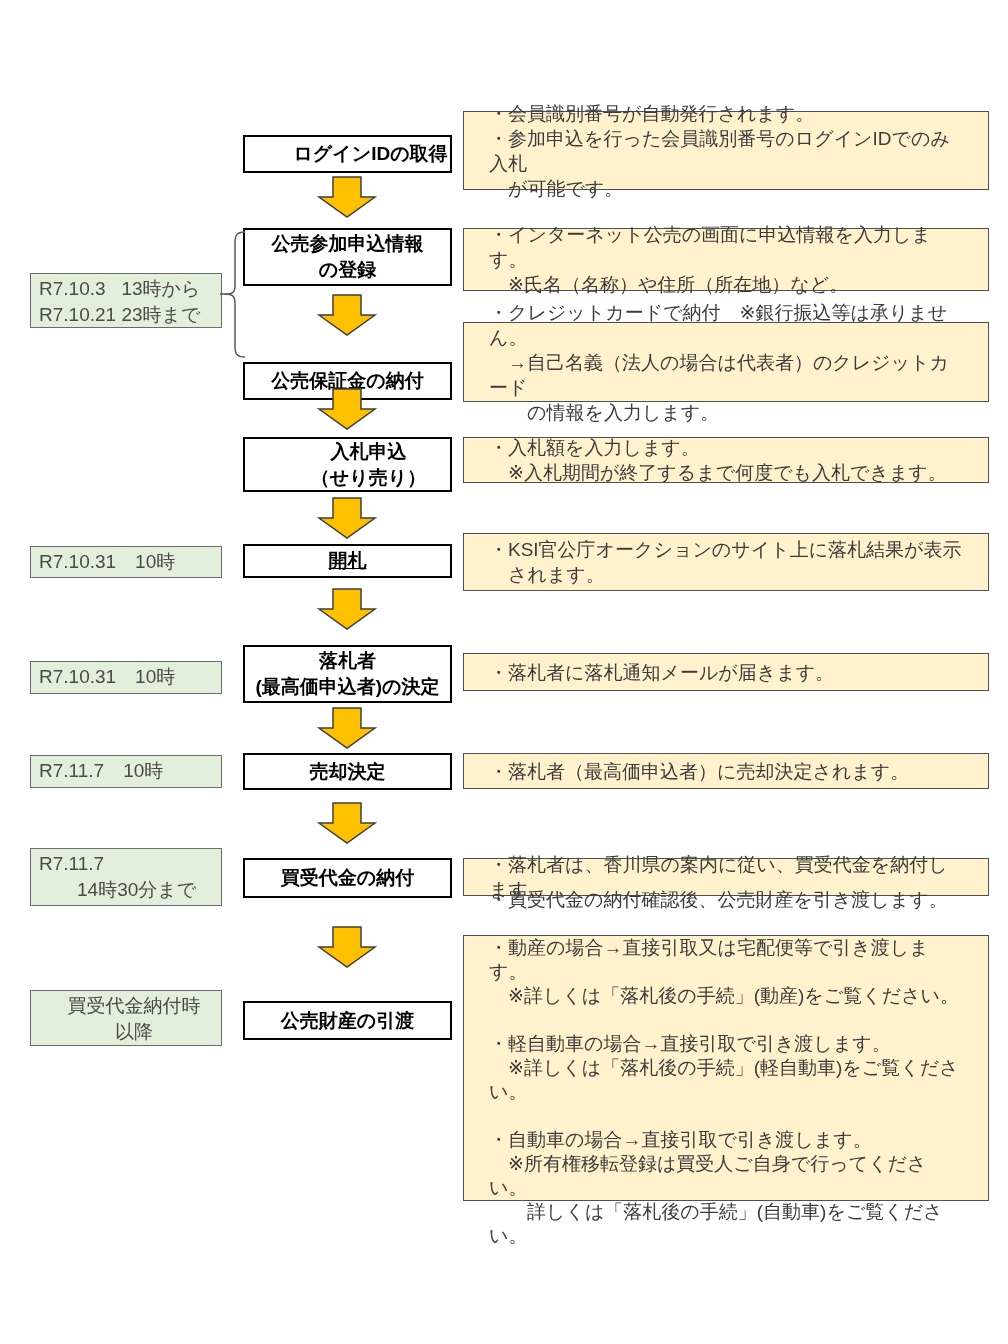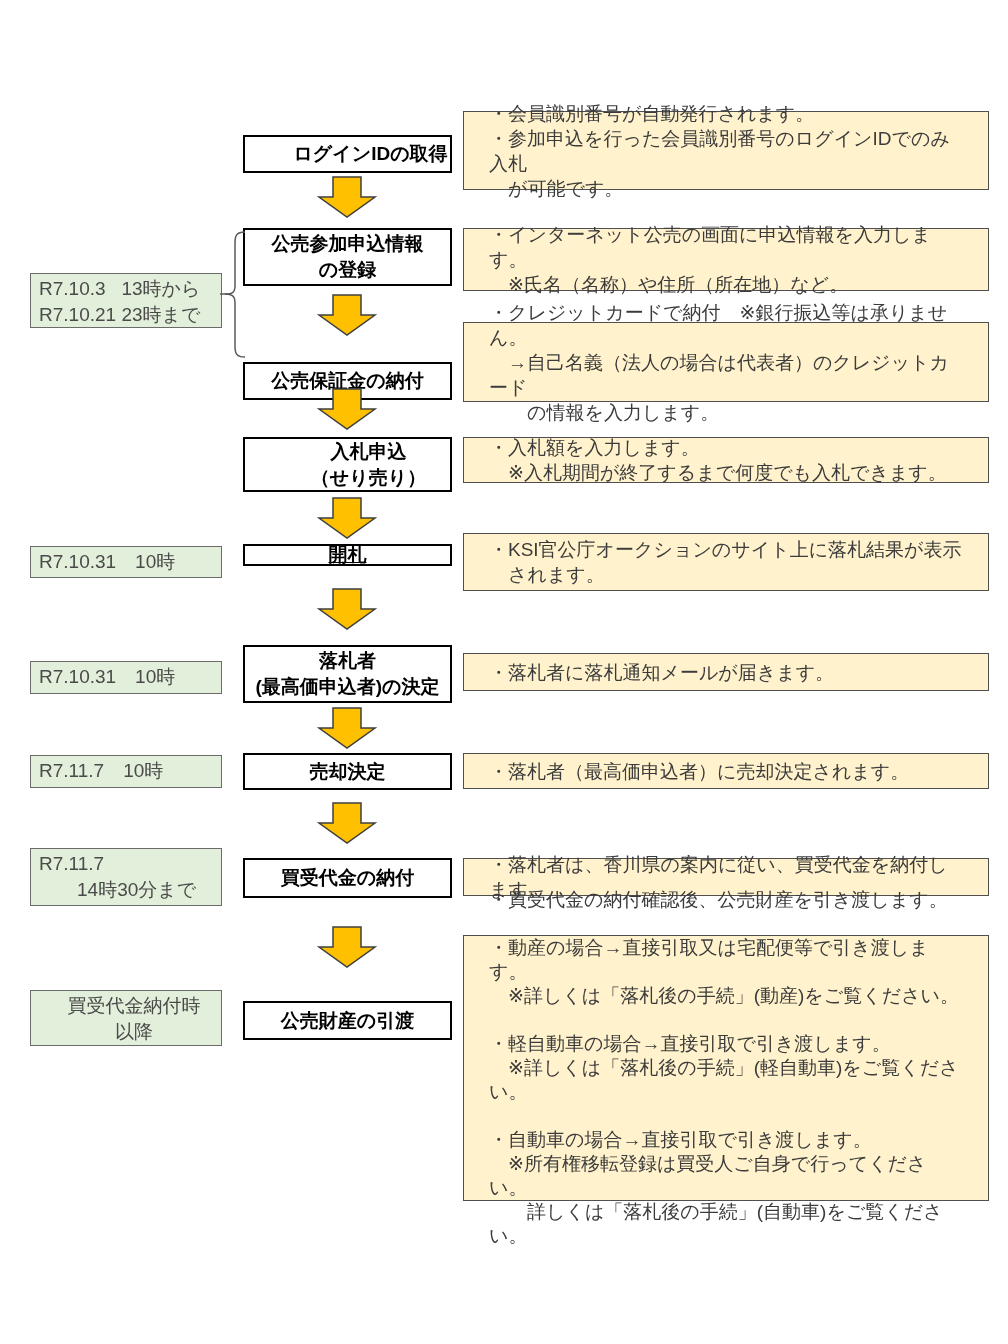--- a/index.html
+++ b/index.html
@@ -81,7 +81,7 @@
   </svg>
 
   <div class="date" style="left:30px;top:546px;width:192px;height:32px;">R7.10.31　10時</div>
-  <div class="step" style="left:243px;top:544px;width:209px;height:22px;text-decoration:underline;">開札</div>
+  <div class="step" style="left:243px;top:544px;width:209px;height:34px;text-decoration:underline;">開札</div>
   <div class="note" style="left:463px;top:533px;width:526px;height:58px;">・KSI官公庁オークションのサイト上に落札結果が表示
 　されます。</div>
 

